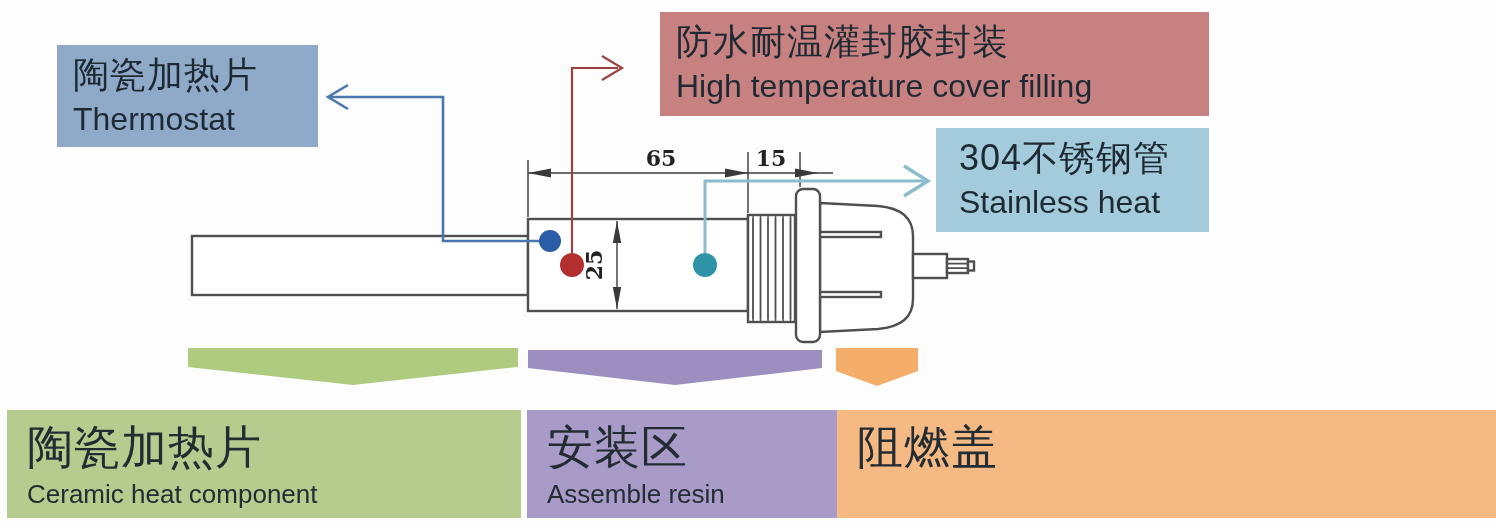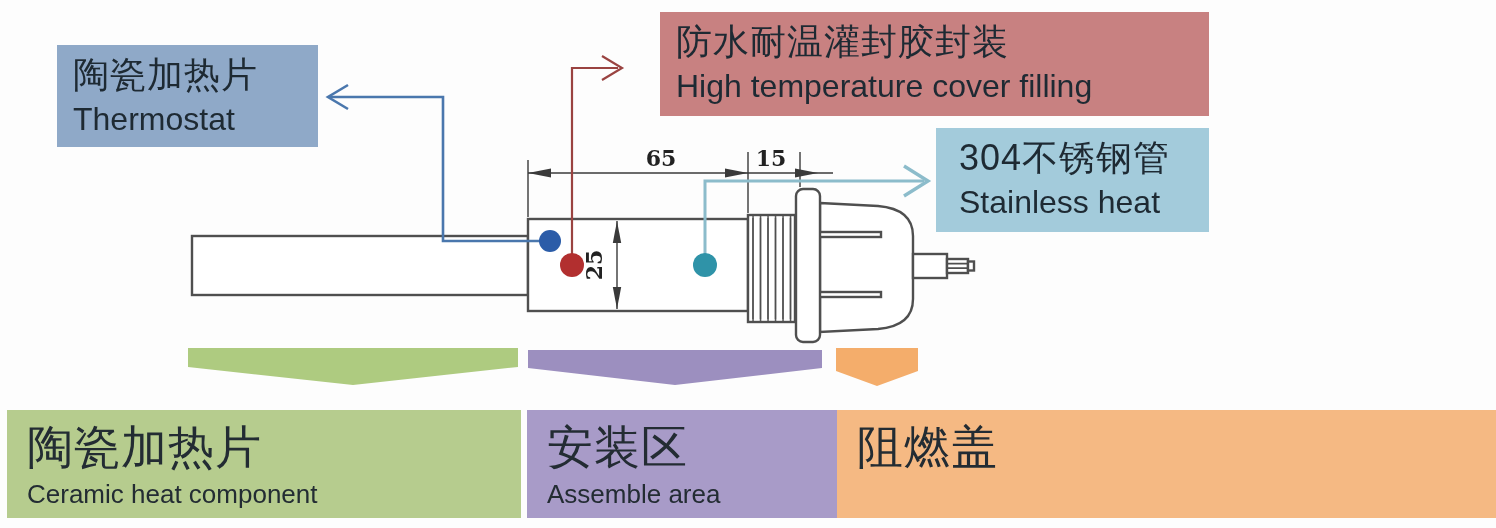--- a/index.html
+++ b/index.html
@@ -112,7 +112,7 @@
 
   <div class="banner" id="box-assemble">
     <div class="zh">安装区</div>
-    <div class="en">Assemble area</div>
+    <div class="en">Assemble resin</div>
   </div>
 
   <div class="banner" id="box-cover">

